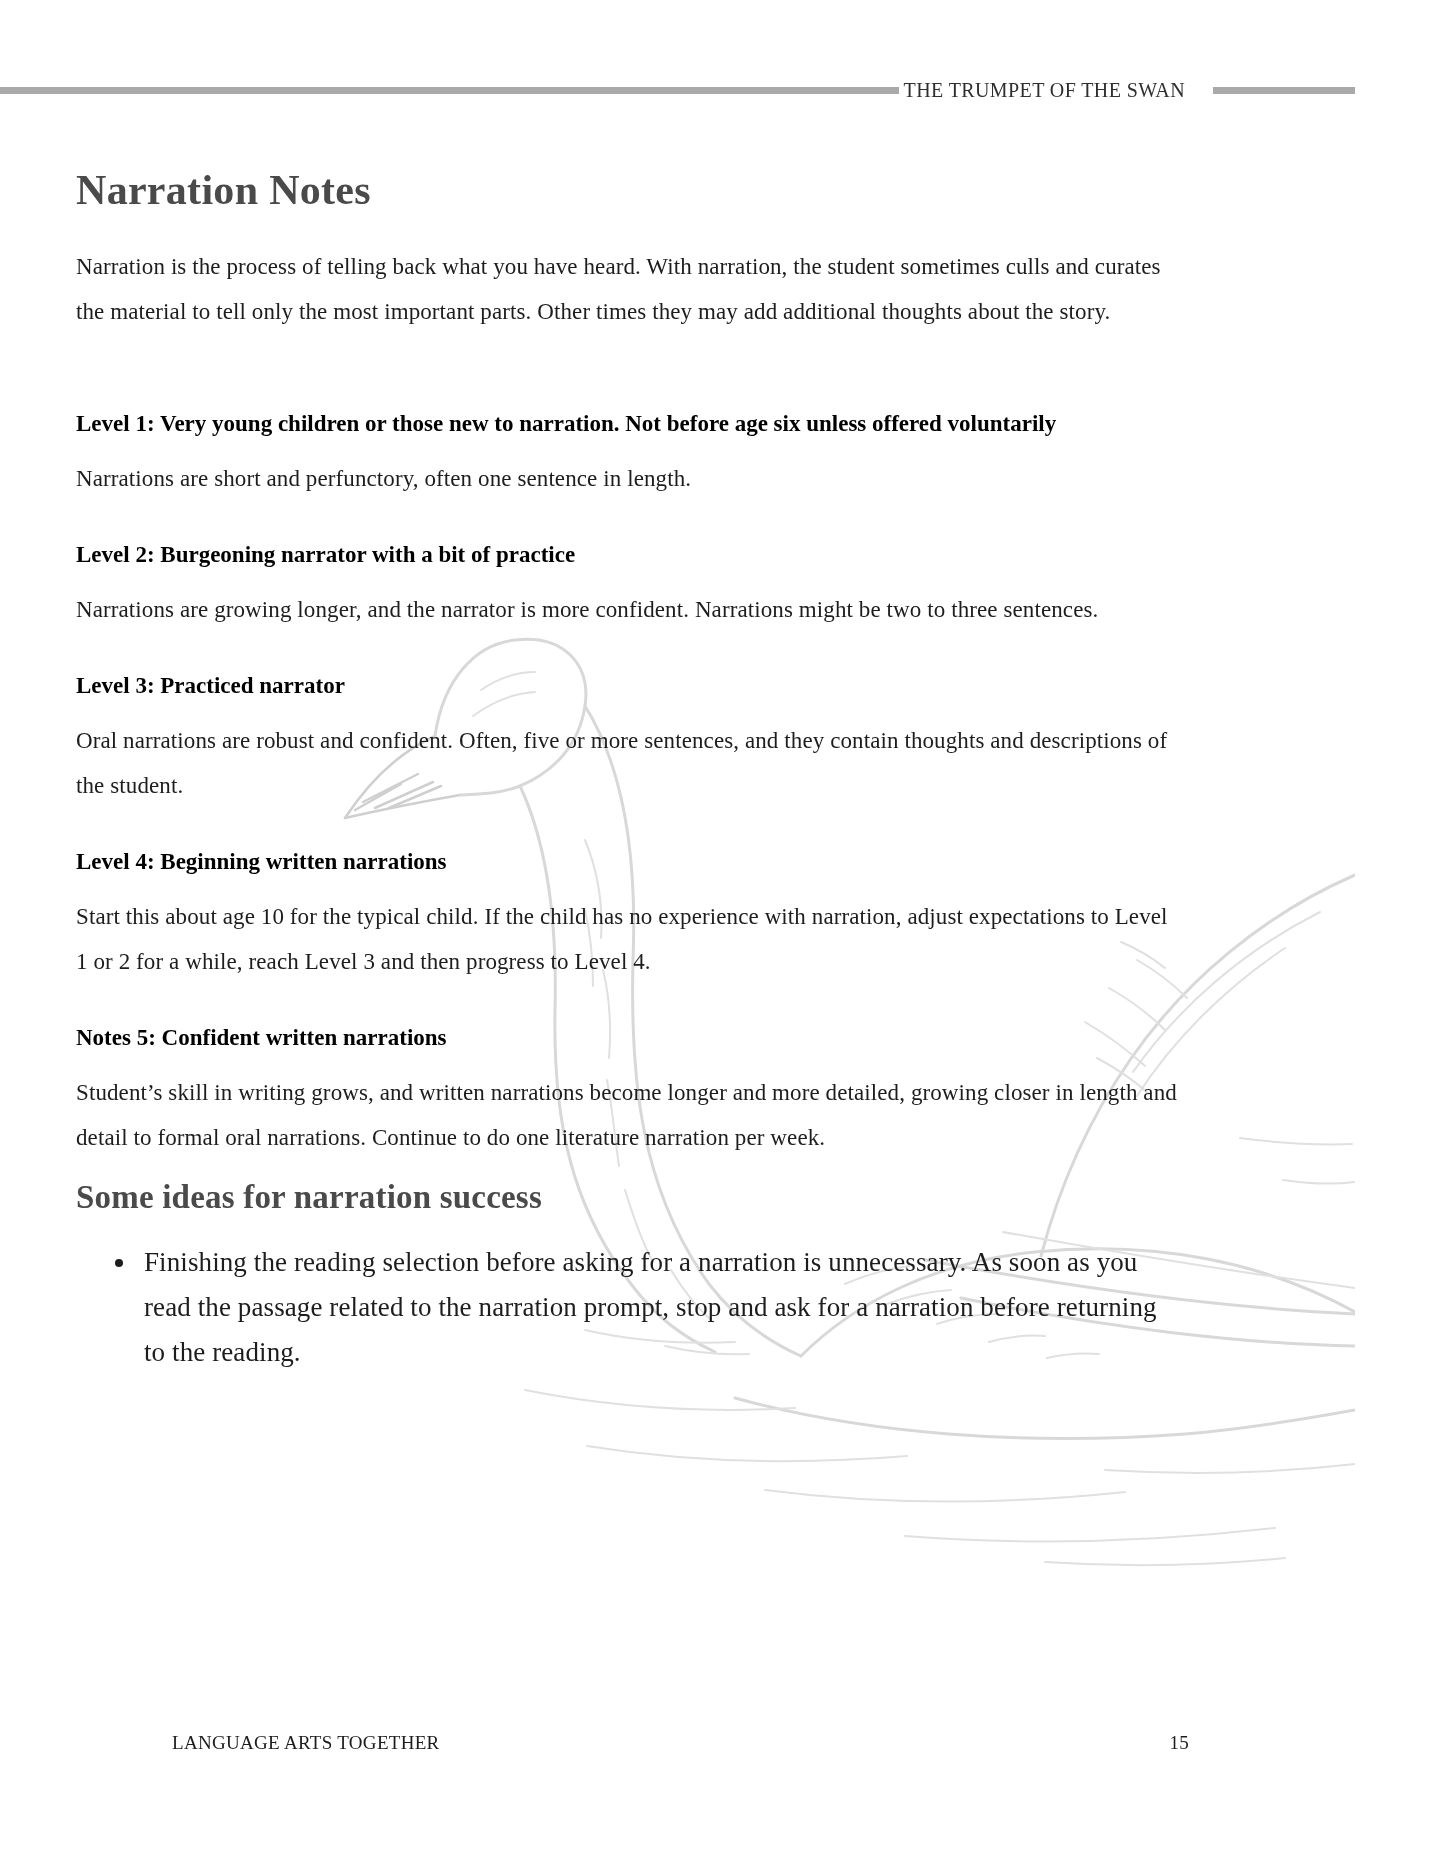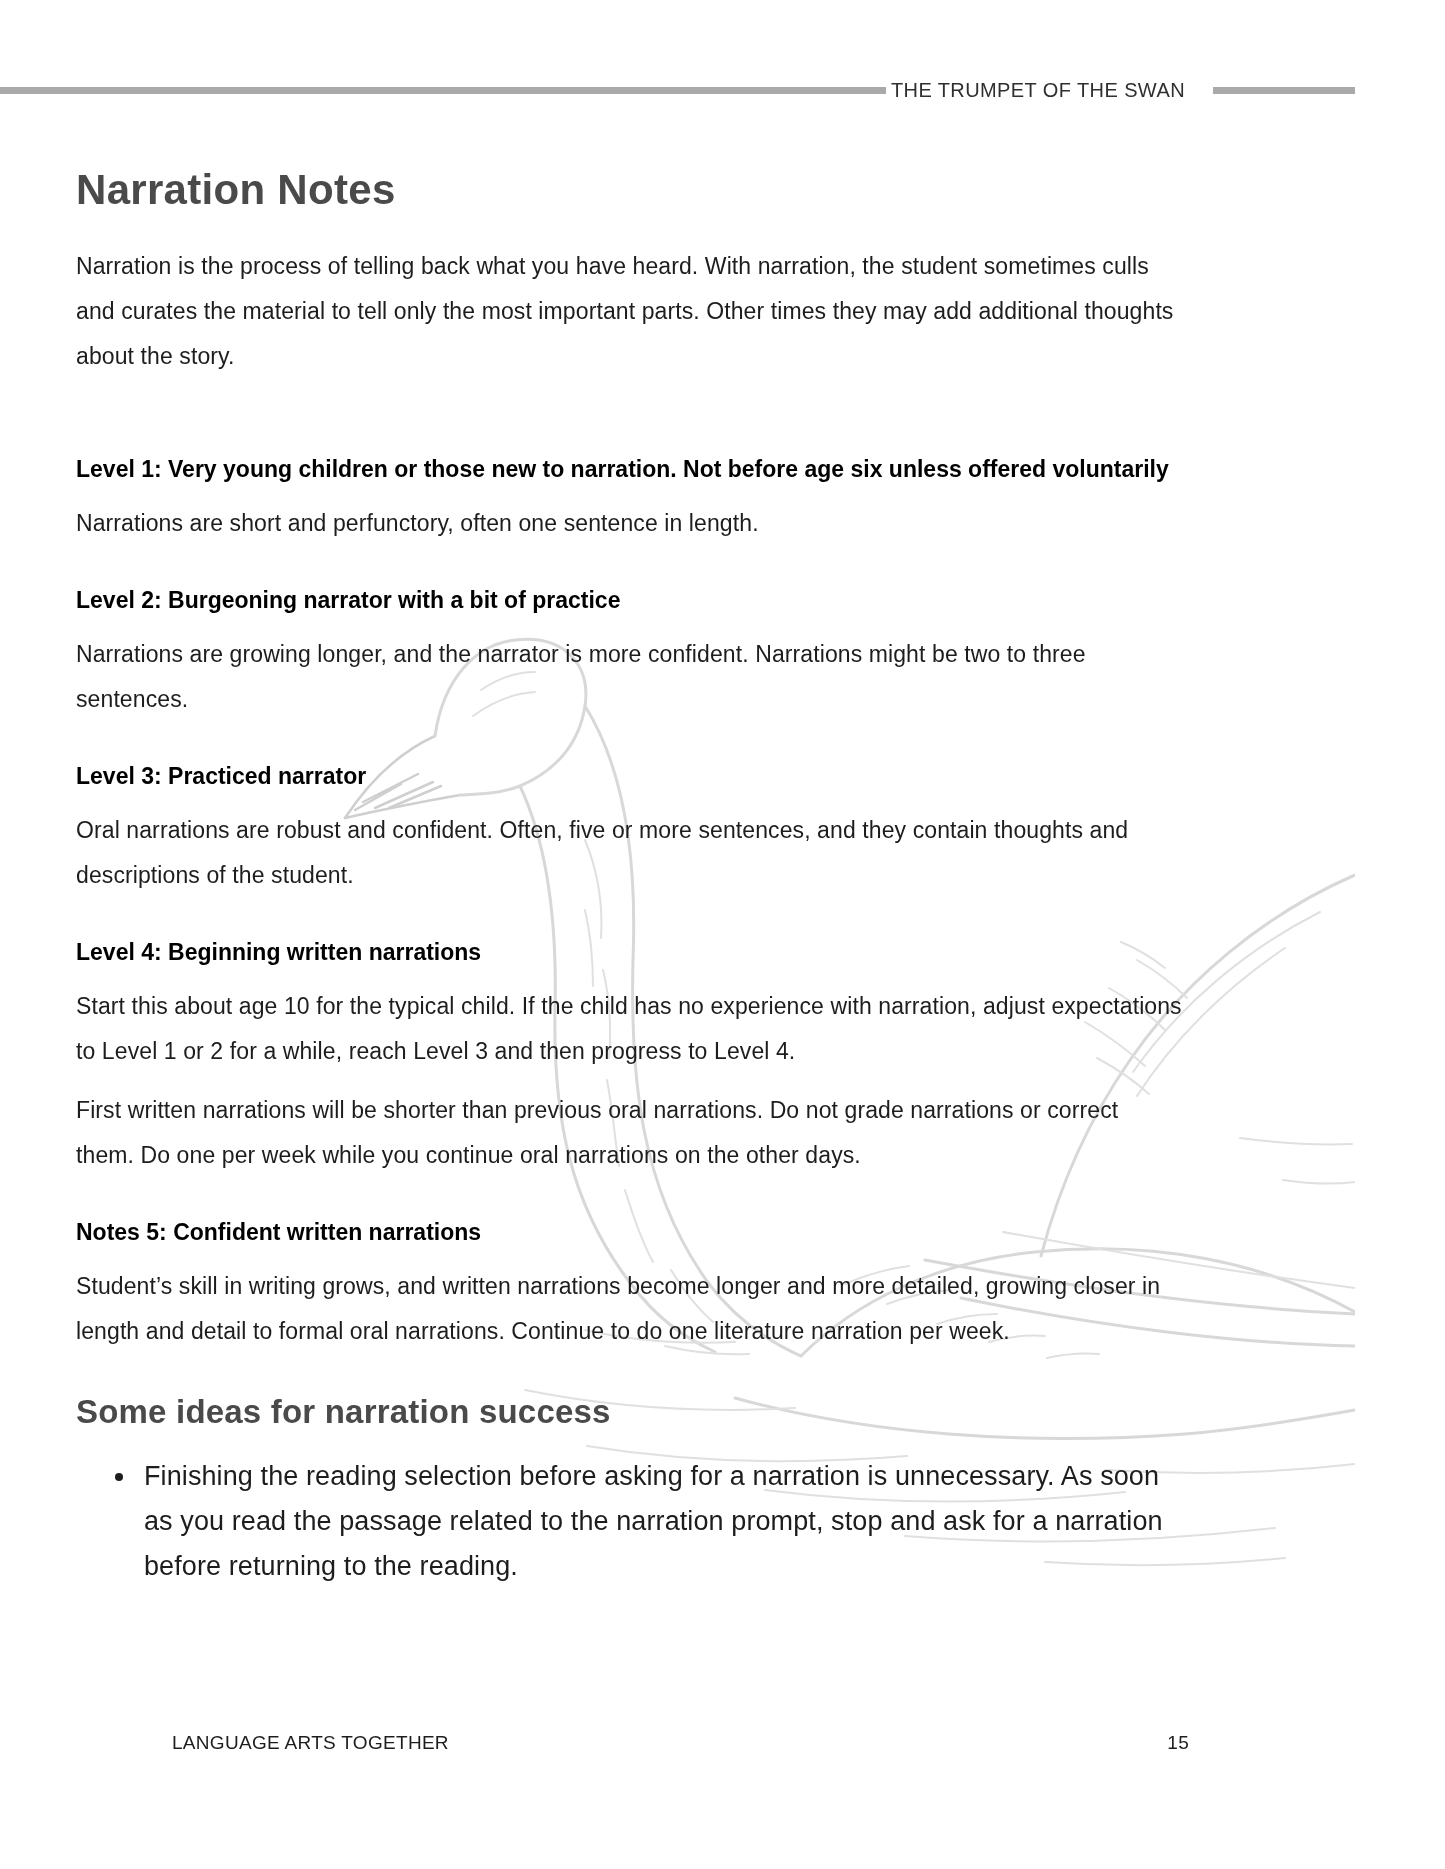--- a/index.html
+++ b/index.html
@@ -10,7 +10,7 @@
     height: 1869px;
     background: #ffffff;
     overflow: hidden;
-    font-family: Liberation Sans, sans-serif;
+    font-family: Liberation Serif, serif;
     color: #1d1d1f;
   }
 

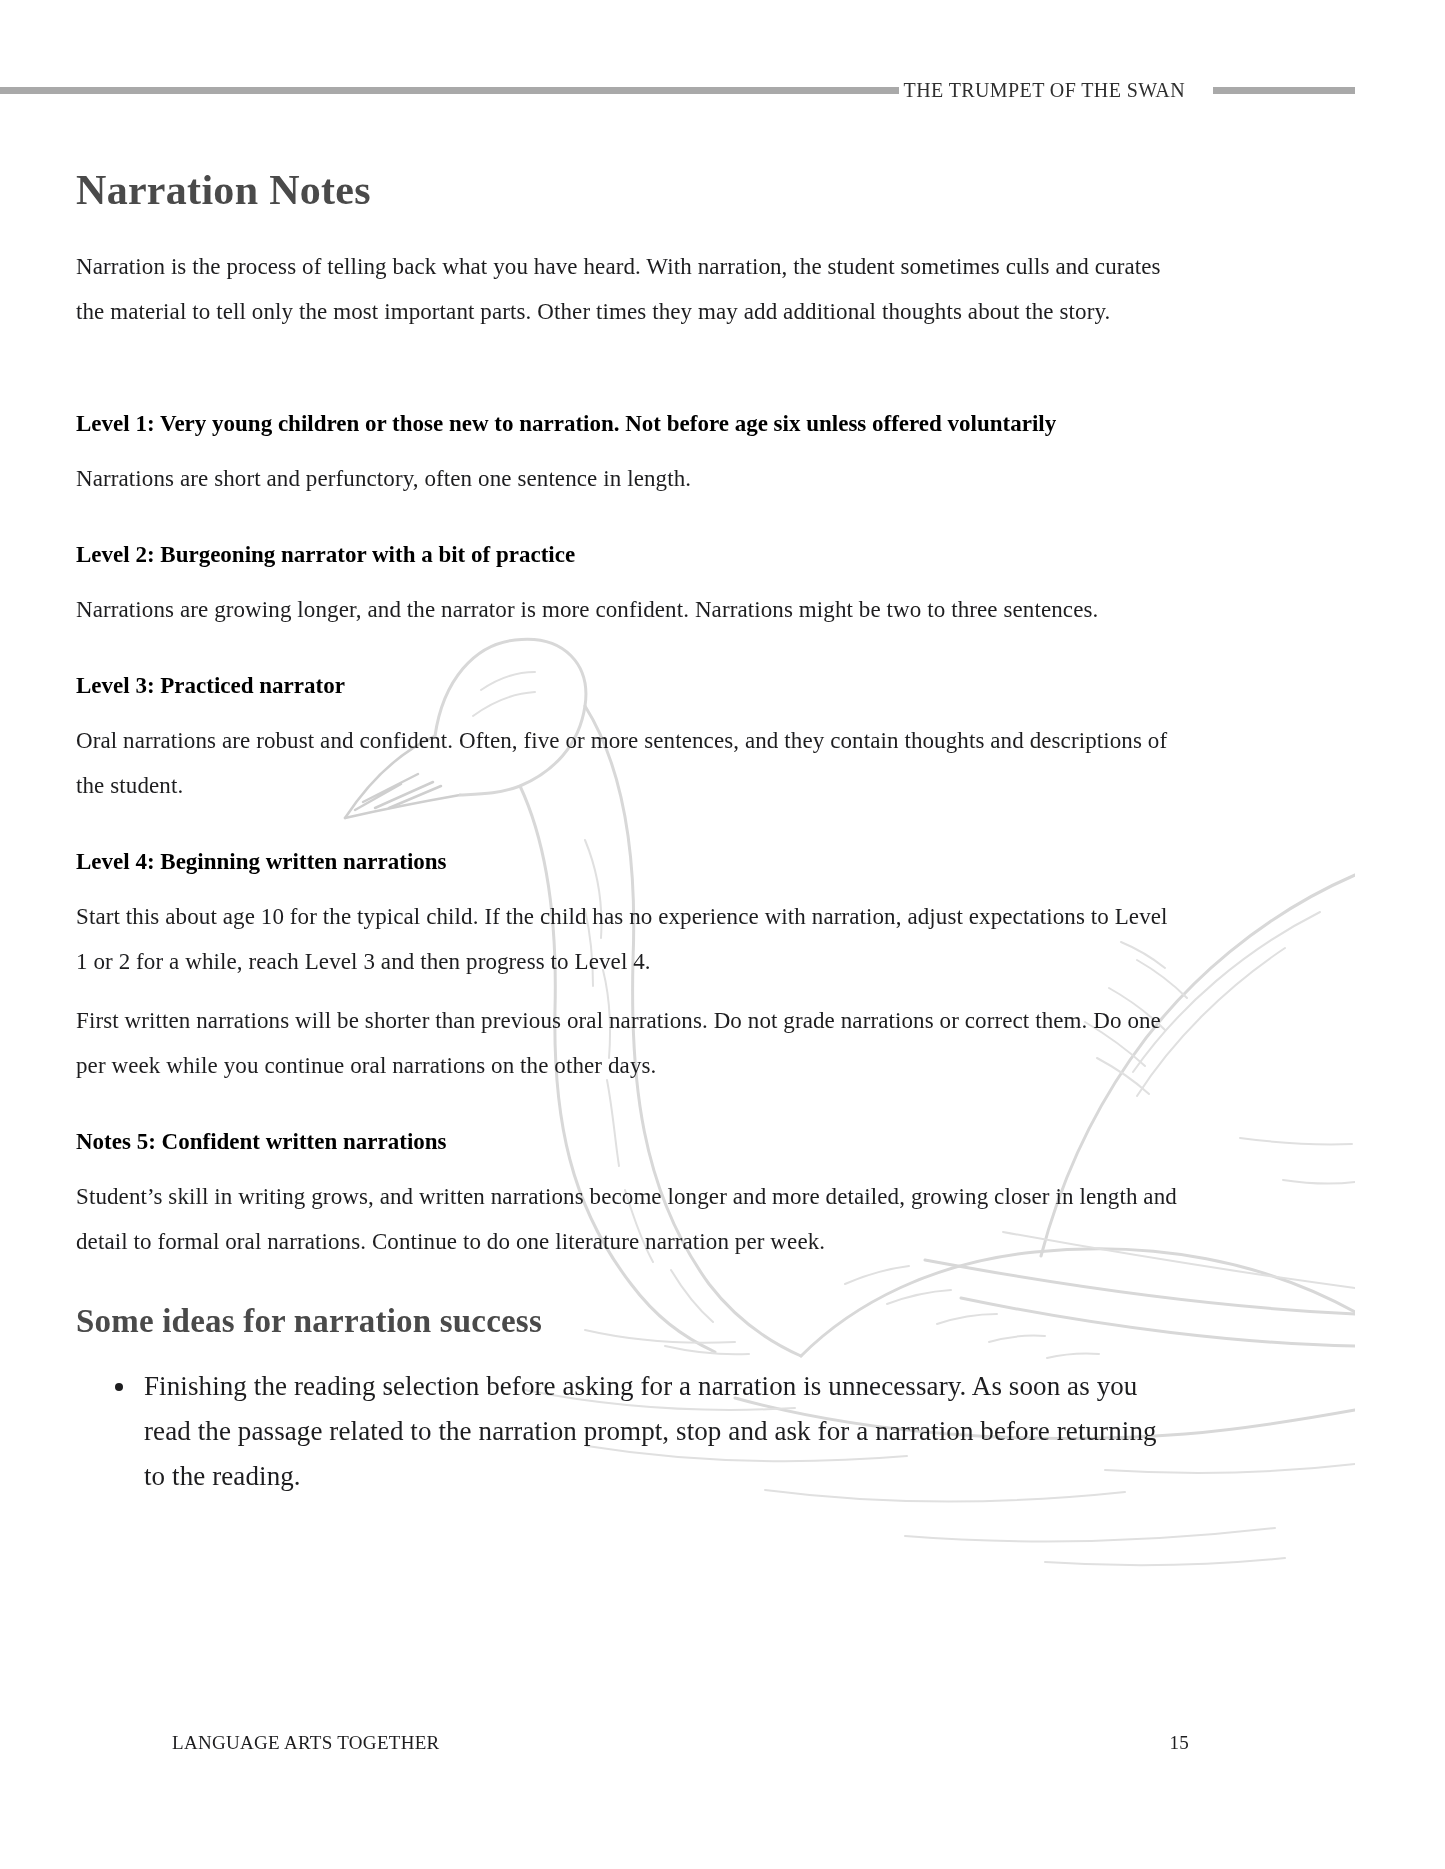--- a/index.html
+++ b/index.html
@@ -178,7 +178,6 @@
 
     <h3 class="level-heading">Level 4: Beginning written narrations</h3>
     <p class="body-par">Start this about age 10 for the typical child. If the child has no experience with narration, adjust expectations to Level 1 or 2 for a while, reach Level 3 and then progress to Level 4.</p>
-    <p class="body-par">First written narrations will be shorter than previous oral narrations. Do not grade narrations or correct them. Do one per week while you continue oral narrations on the other days.</p>
 
     <h3 class="level-heading">Notes 5: Confident written narrations</h3>
     <p class="body-par">Student’s skill in writing grows, and written narrations become longer and more detailed, growing closer in length and detail to formal oral narrations. Continue to do one literature narration per week.</p>

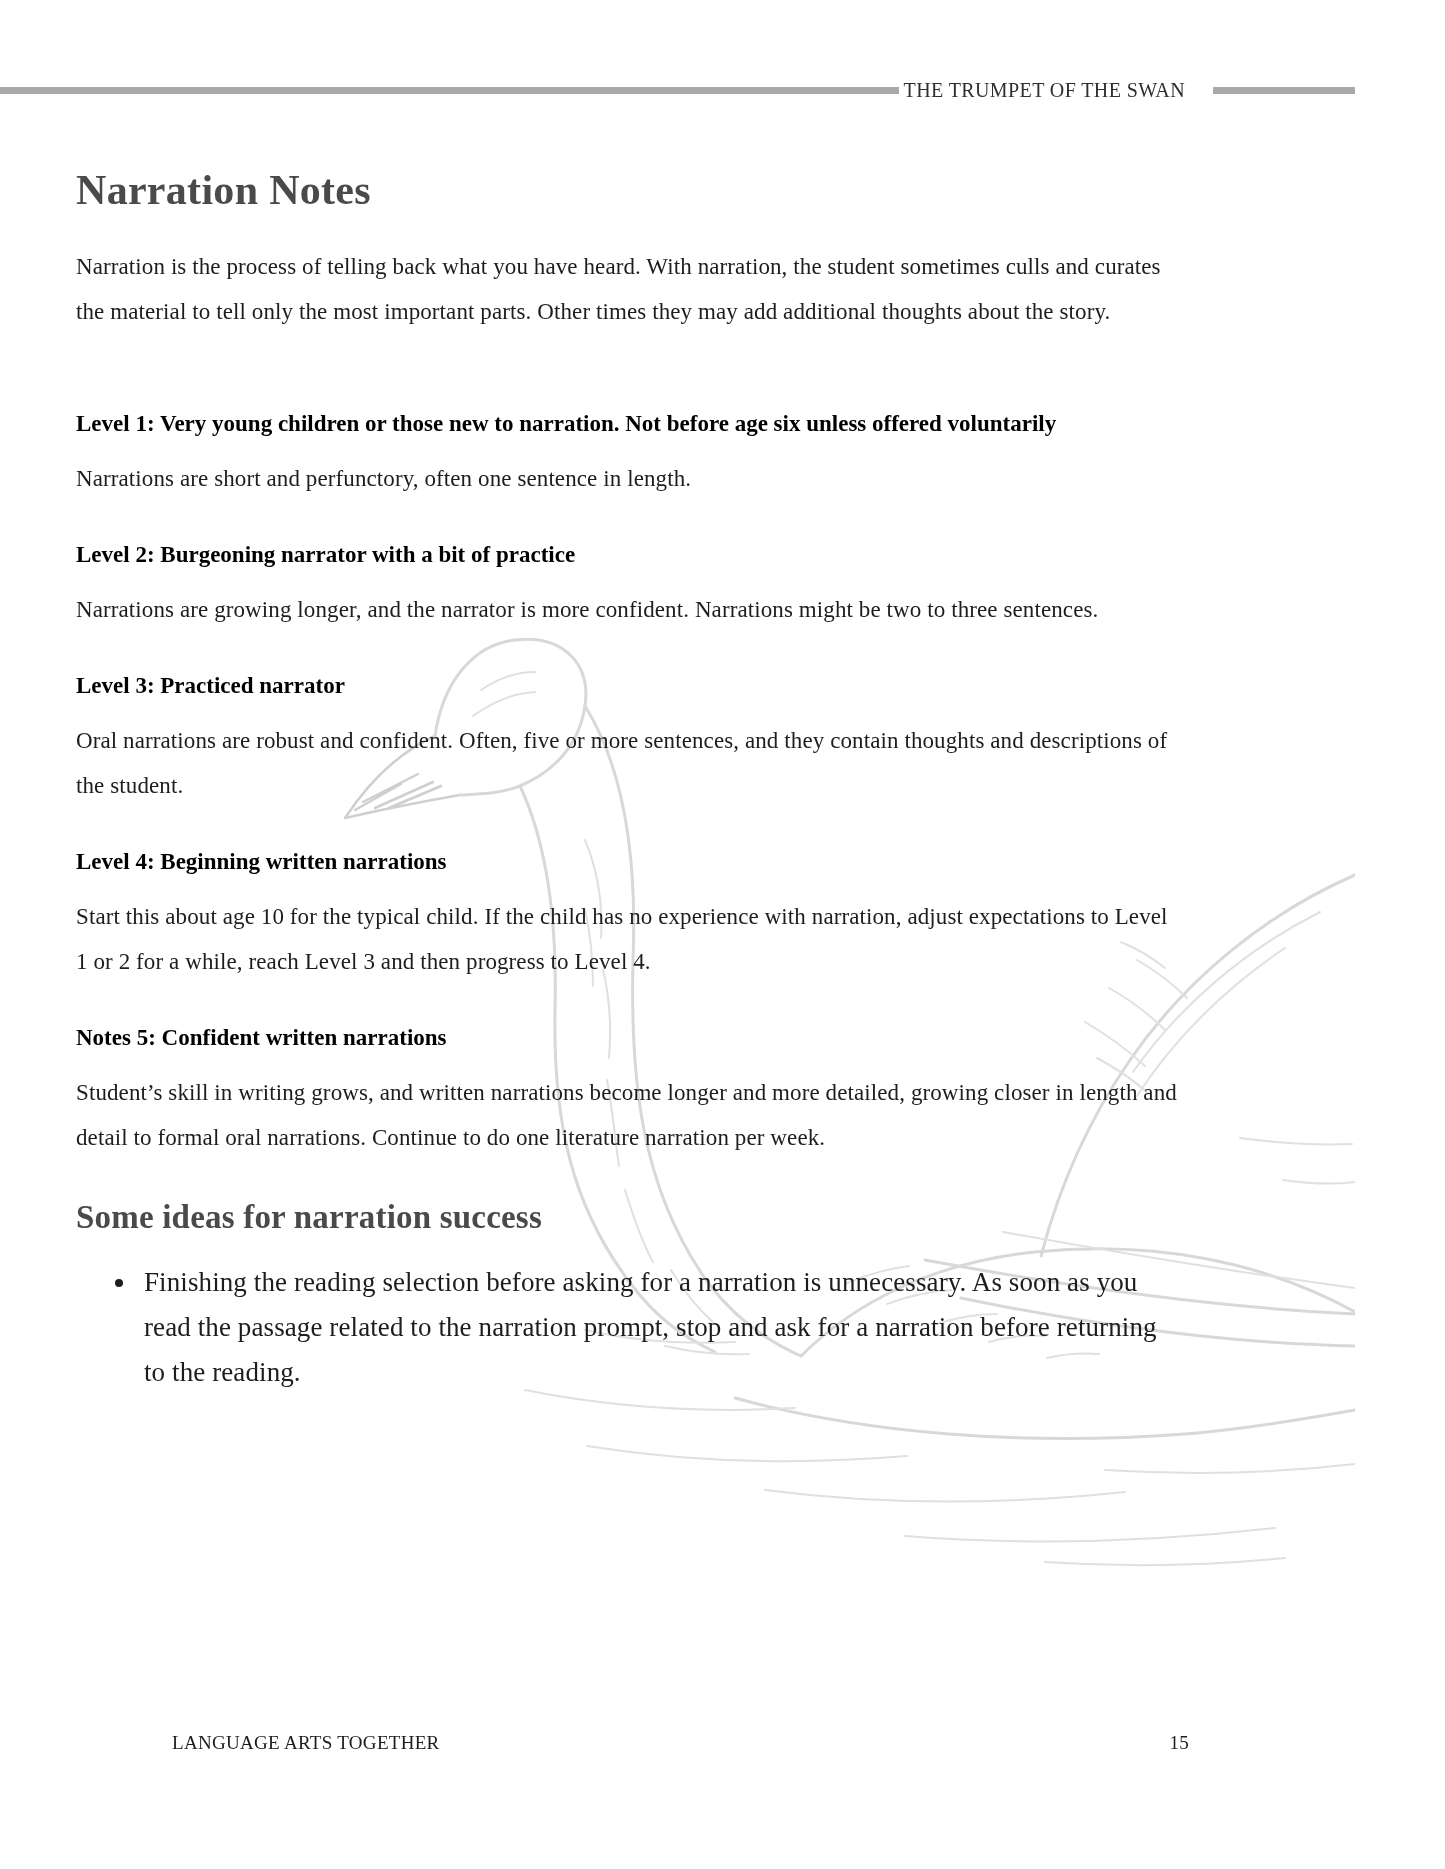--- a/index.html
+++ b/index.html
@@ -82,7 +82,7 @@
     font-weight: bold;
     color: #4a4a4a;
     letter-spacing: 0.2px;
-    margin: 38px 0 22px 0;
+    margin: 18px 0 22px 0;
     line-height: 1.2;
   }
   ul.ideas-list {

